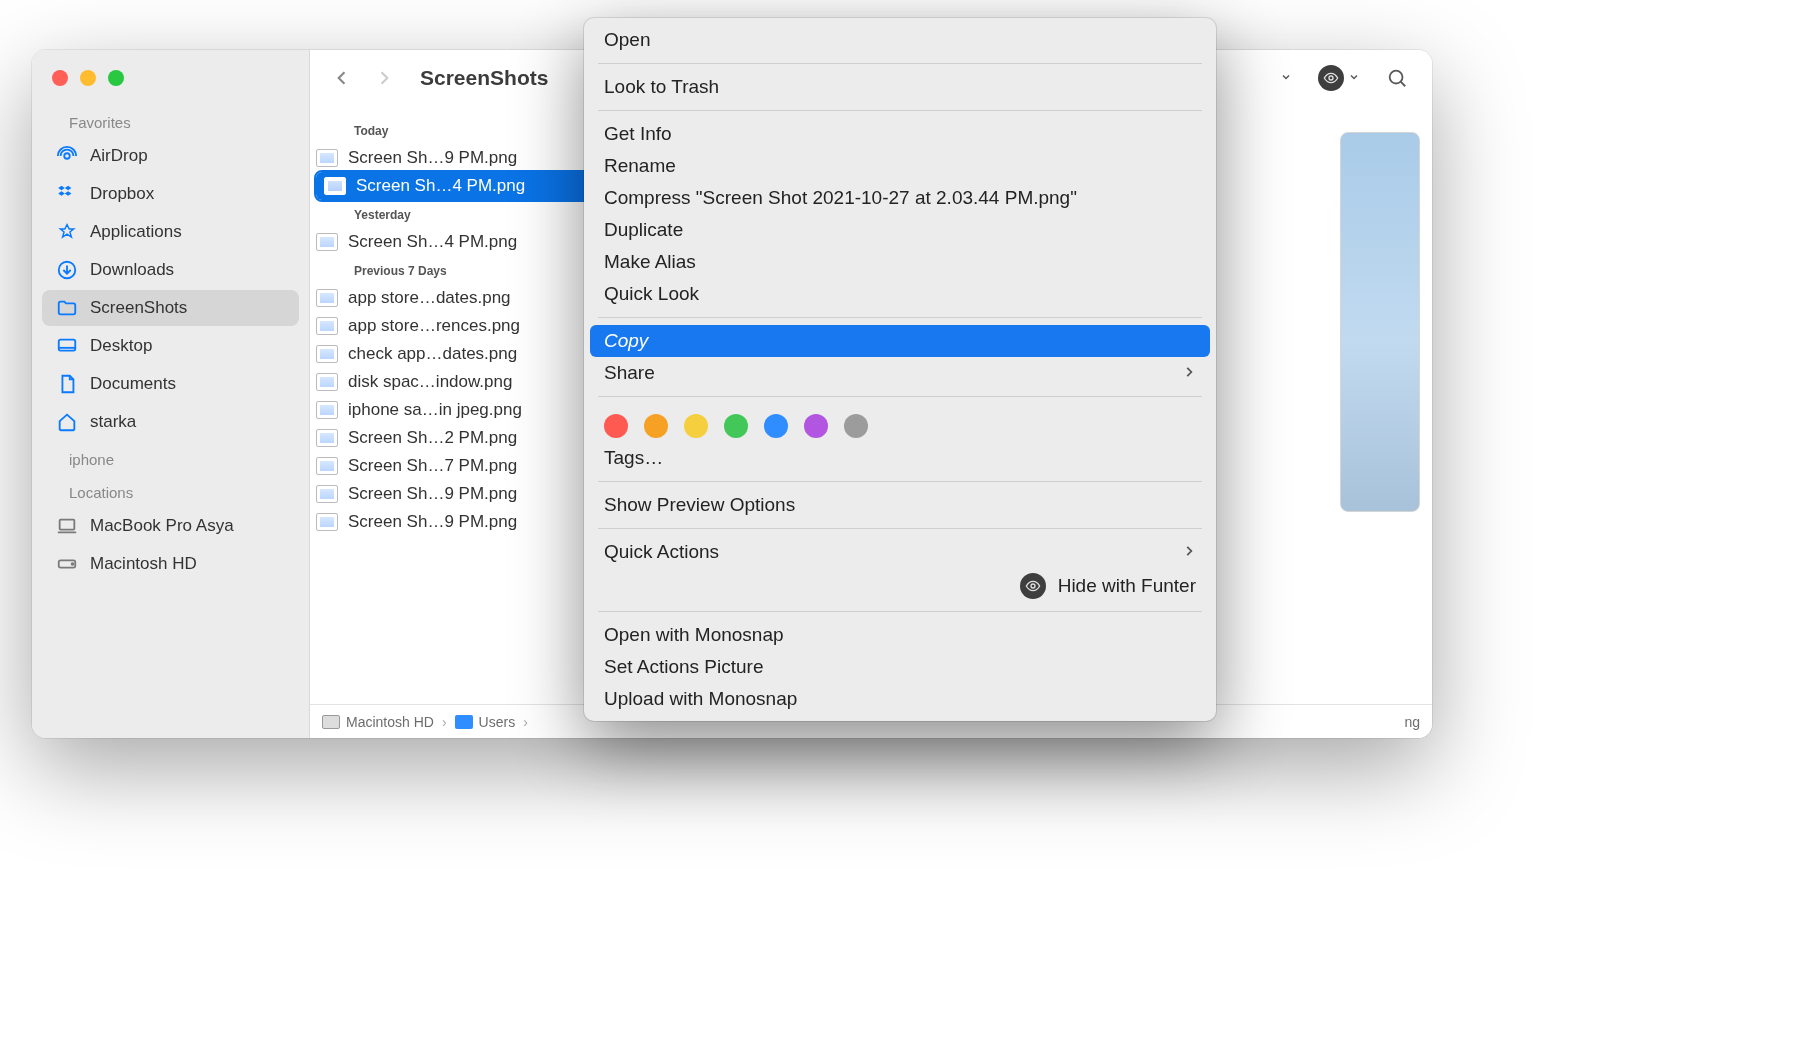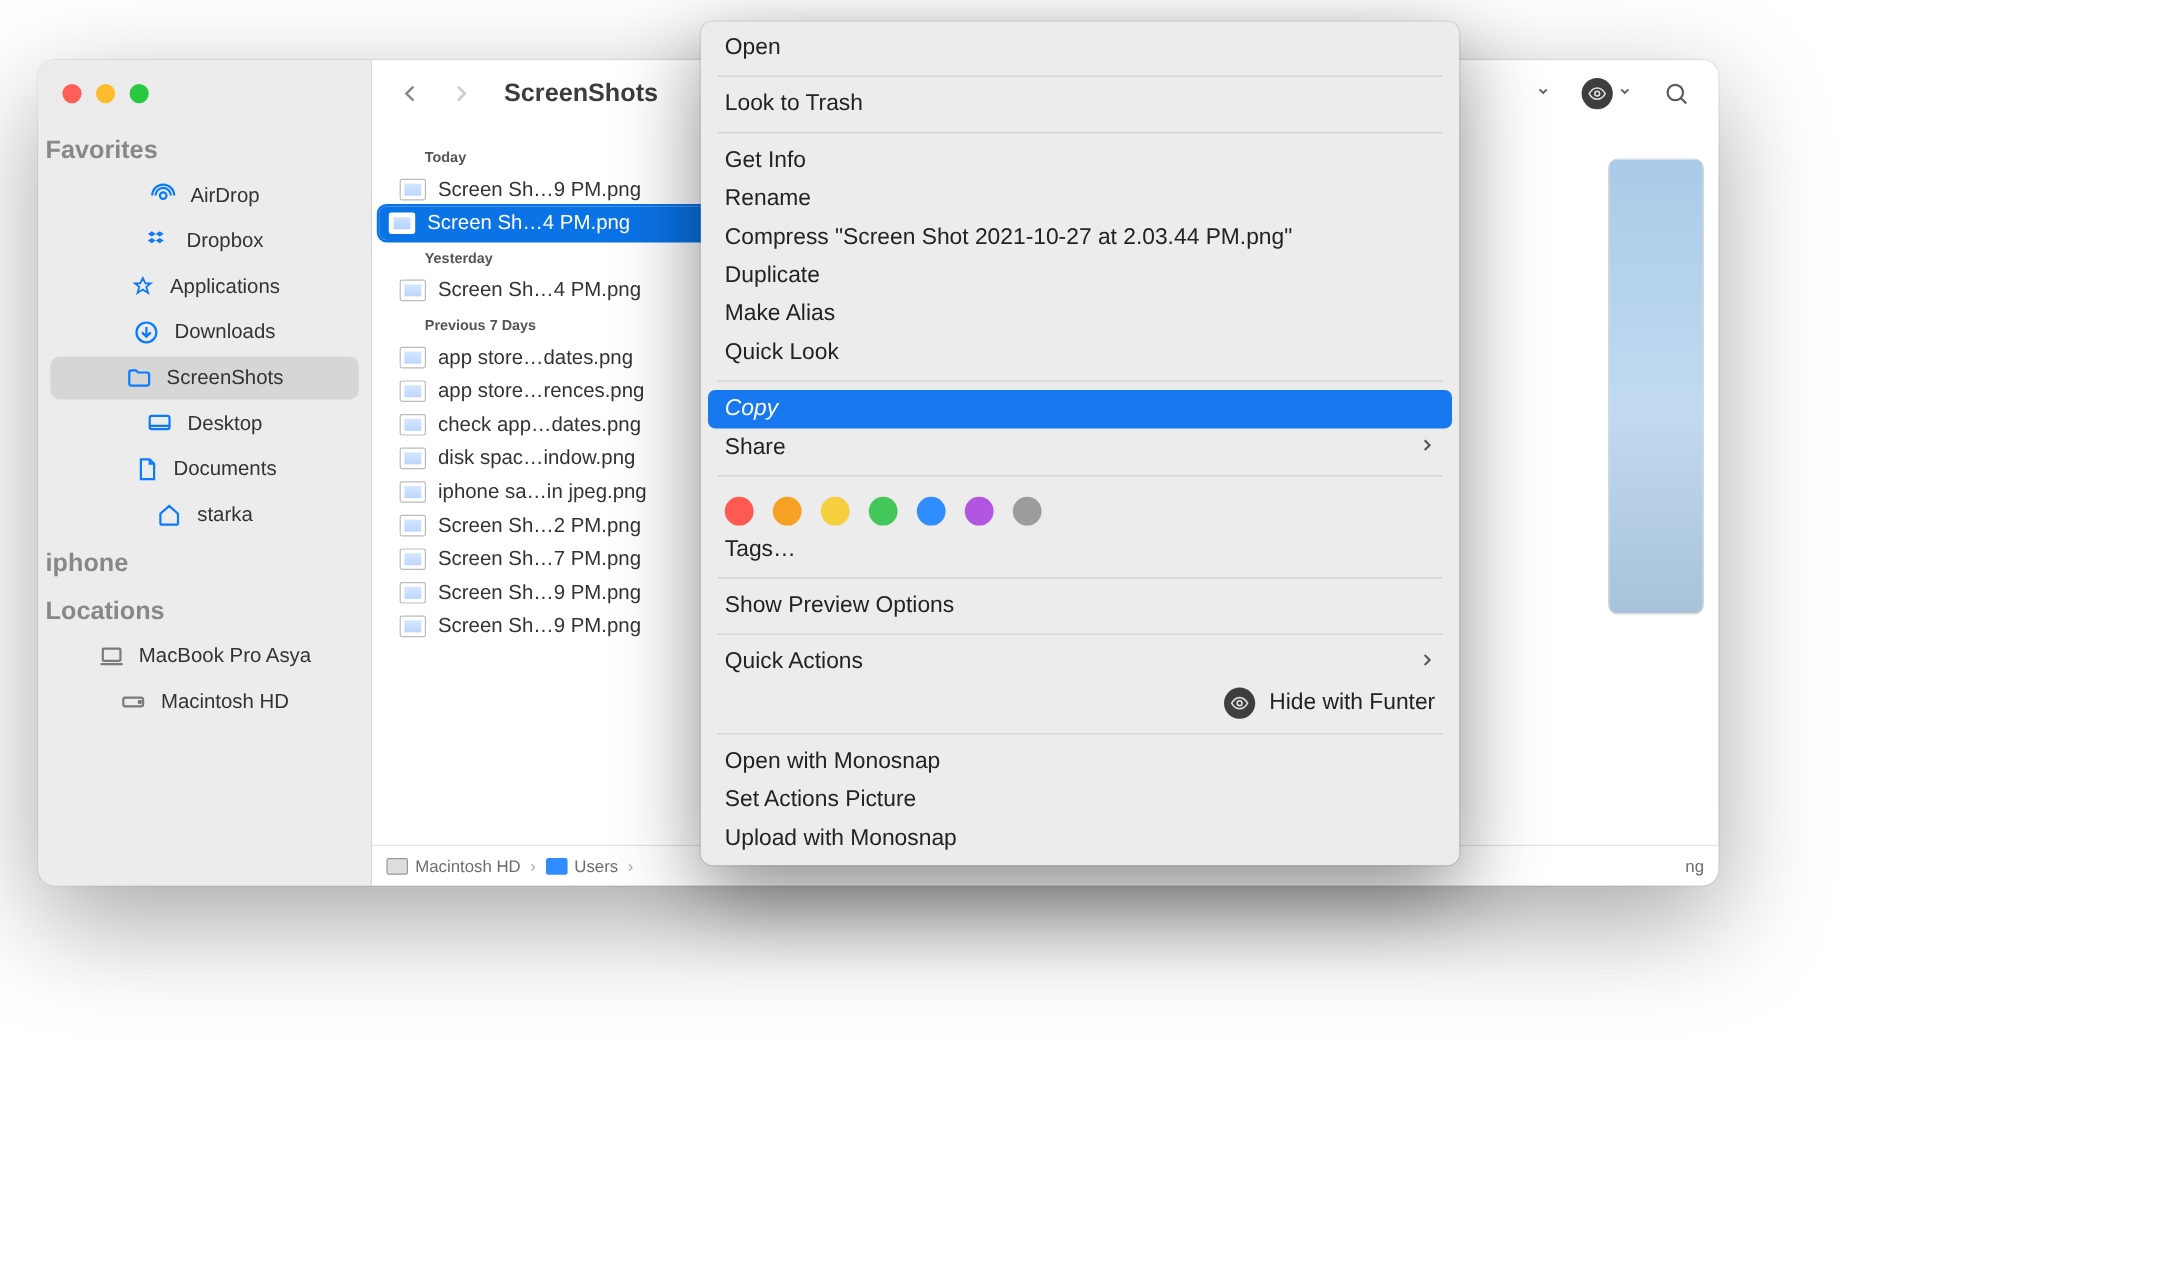--- a/index.html
+++ b/index.html
@@ -49,9 +49,9 @@
 
   .sidebar-heading {
     color:#888;
-    font-size: 21px;
-    font-weight: 700;
-    padding: 10px 22px 6px 6px;
+    font-size: 15px;
+    font-weight: 400;
+    padding: 10px 22px 6px 37px;
   }
   .sidebar-item {
     display:flex; align-items:center;

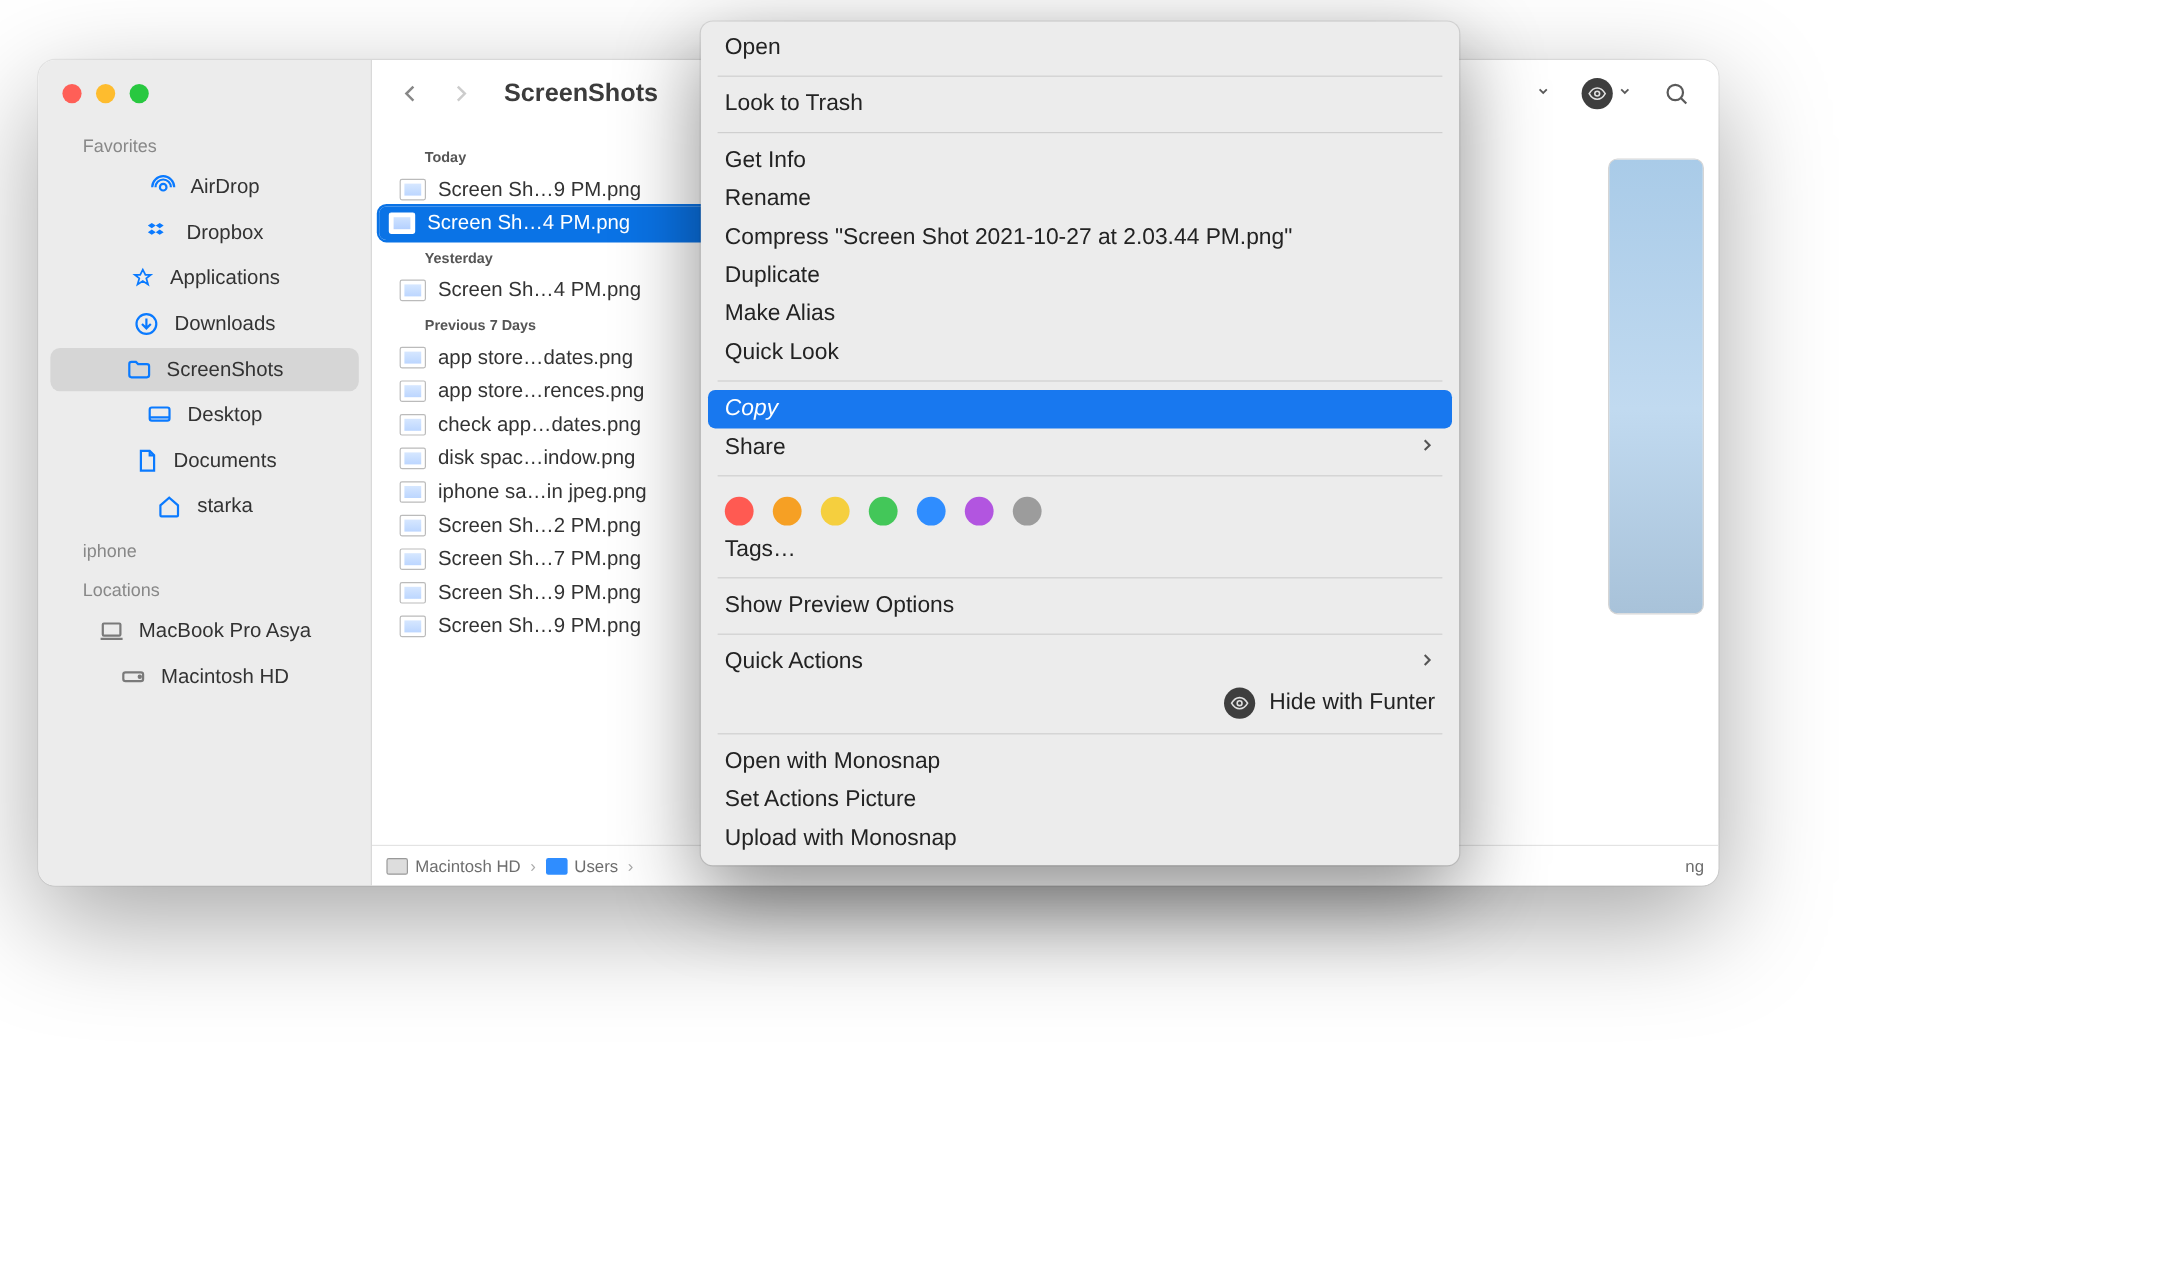--- a/index.html
+++ b/index.html
@@ -62,7 +62,6 @@
     font-size: 17px;
     color:#333;
     cursor:default;
-    justify-content:center;
   }
   .sidebar-item.active { background:#d6d6d6; }
   .sb-icon { width:22px; height:22px; display:flex; align-items:center; justify-content:center; flex-shrink:0; }

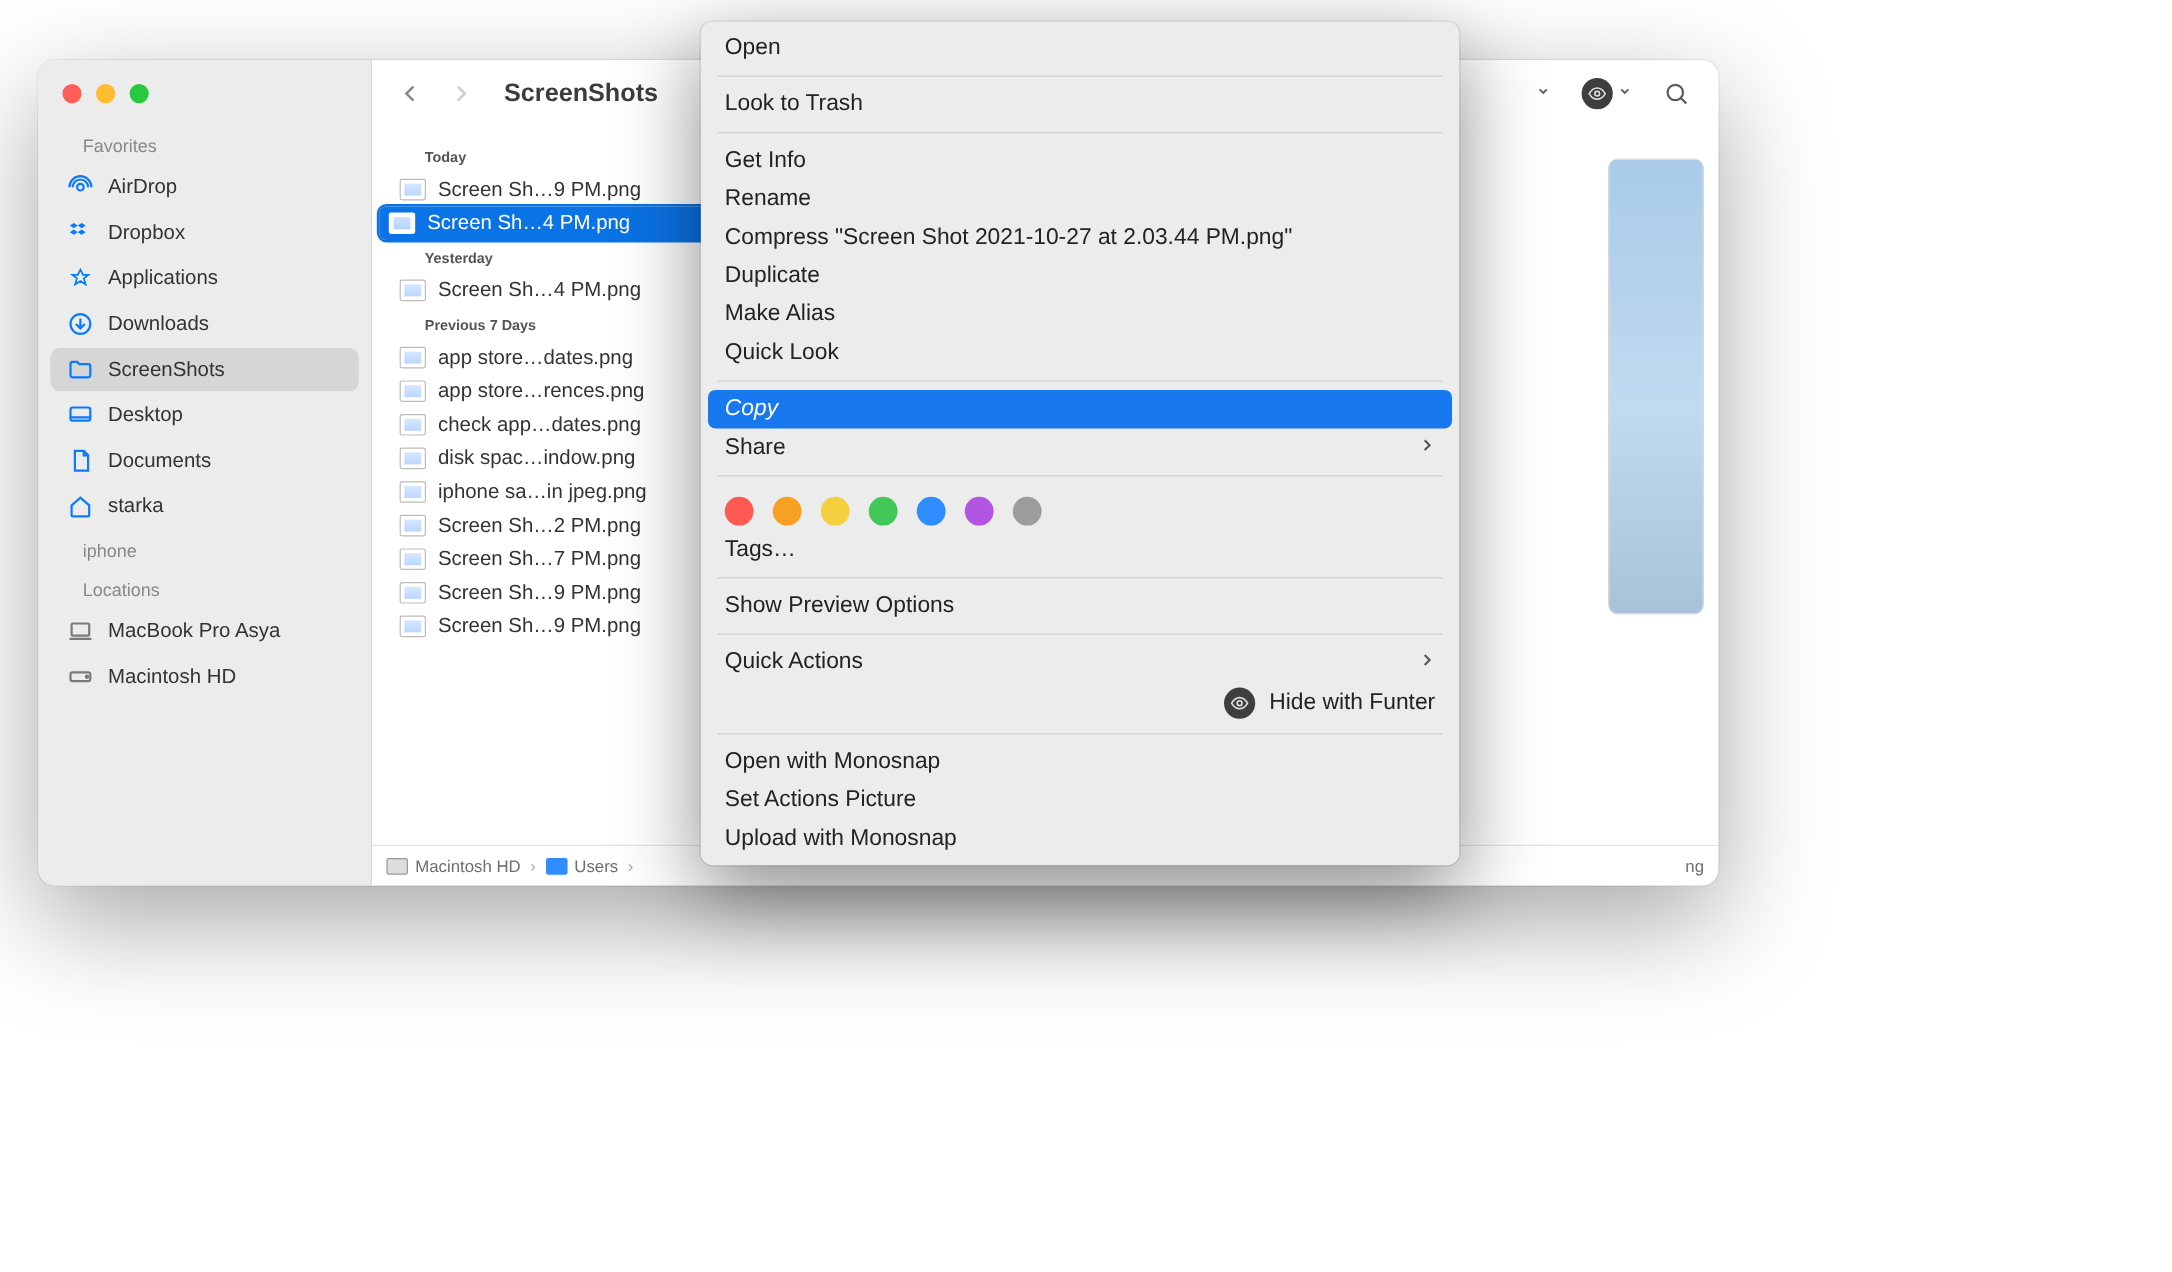--- a/index.html
+++ b/index.html
@@ -117,7 +117,7 @@
   .row {
     display:flex; align-items:center;
     gap:10px;
-    padding: 4px 8px 4px 23px;
+    padding: 4px 8px 4px 6px;
     font-size: 17px;
     color:#333;
     white-space:nowrap;

